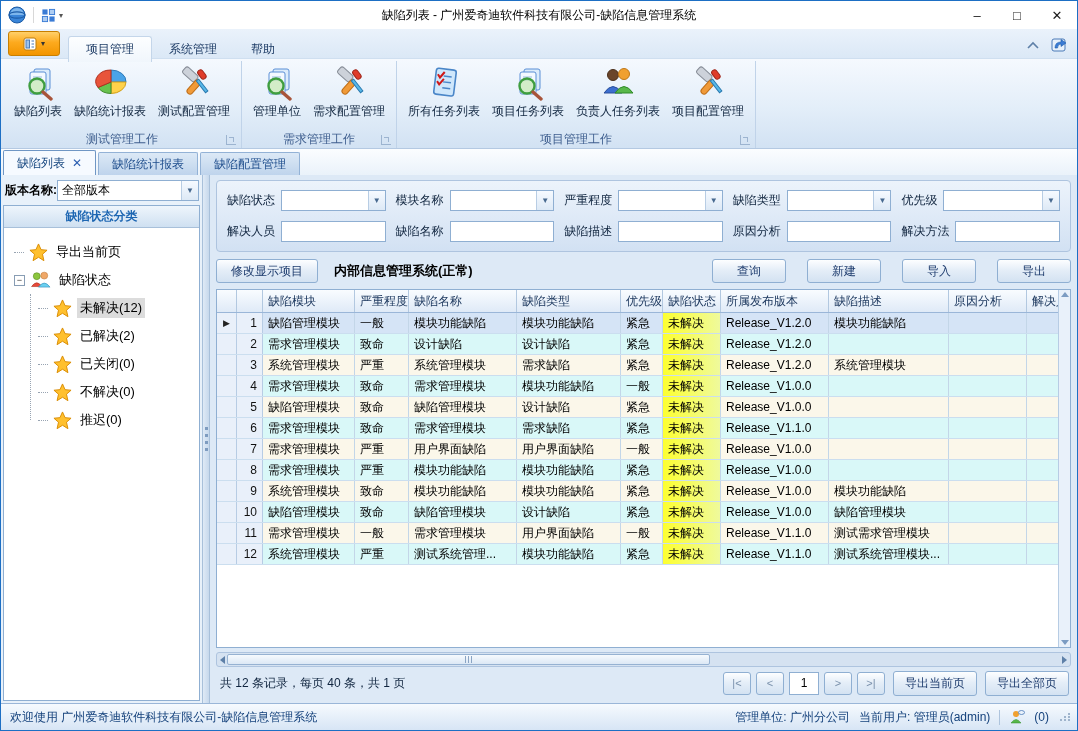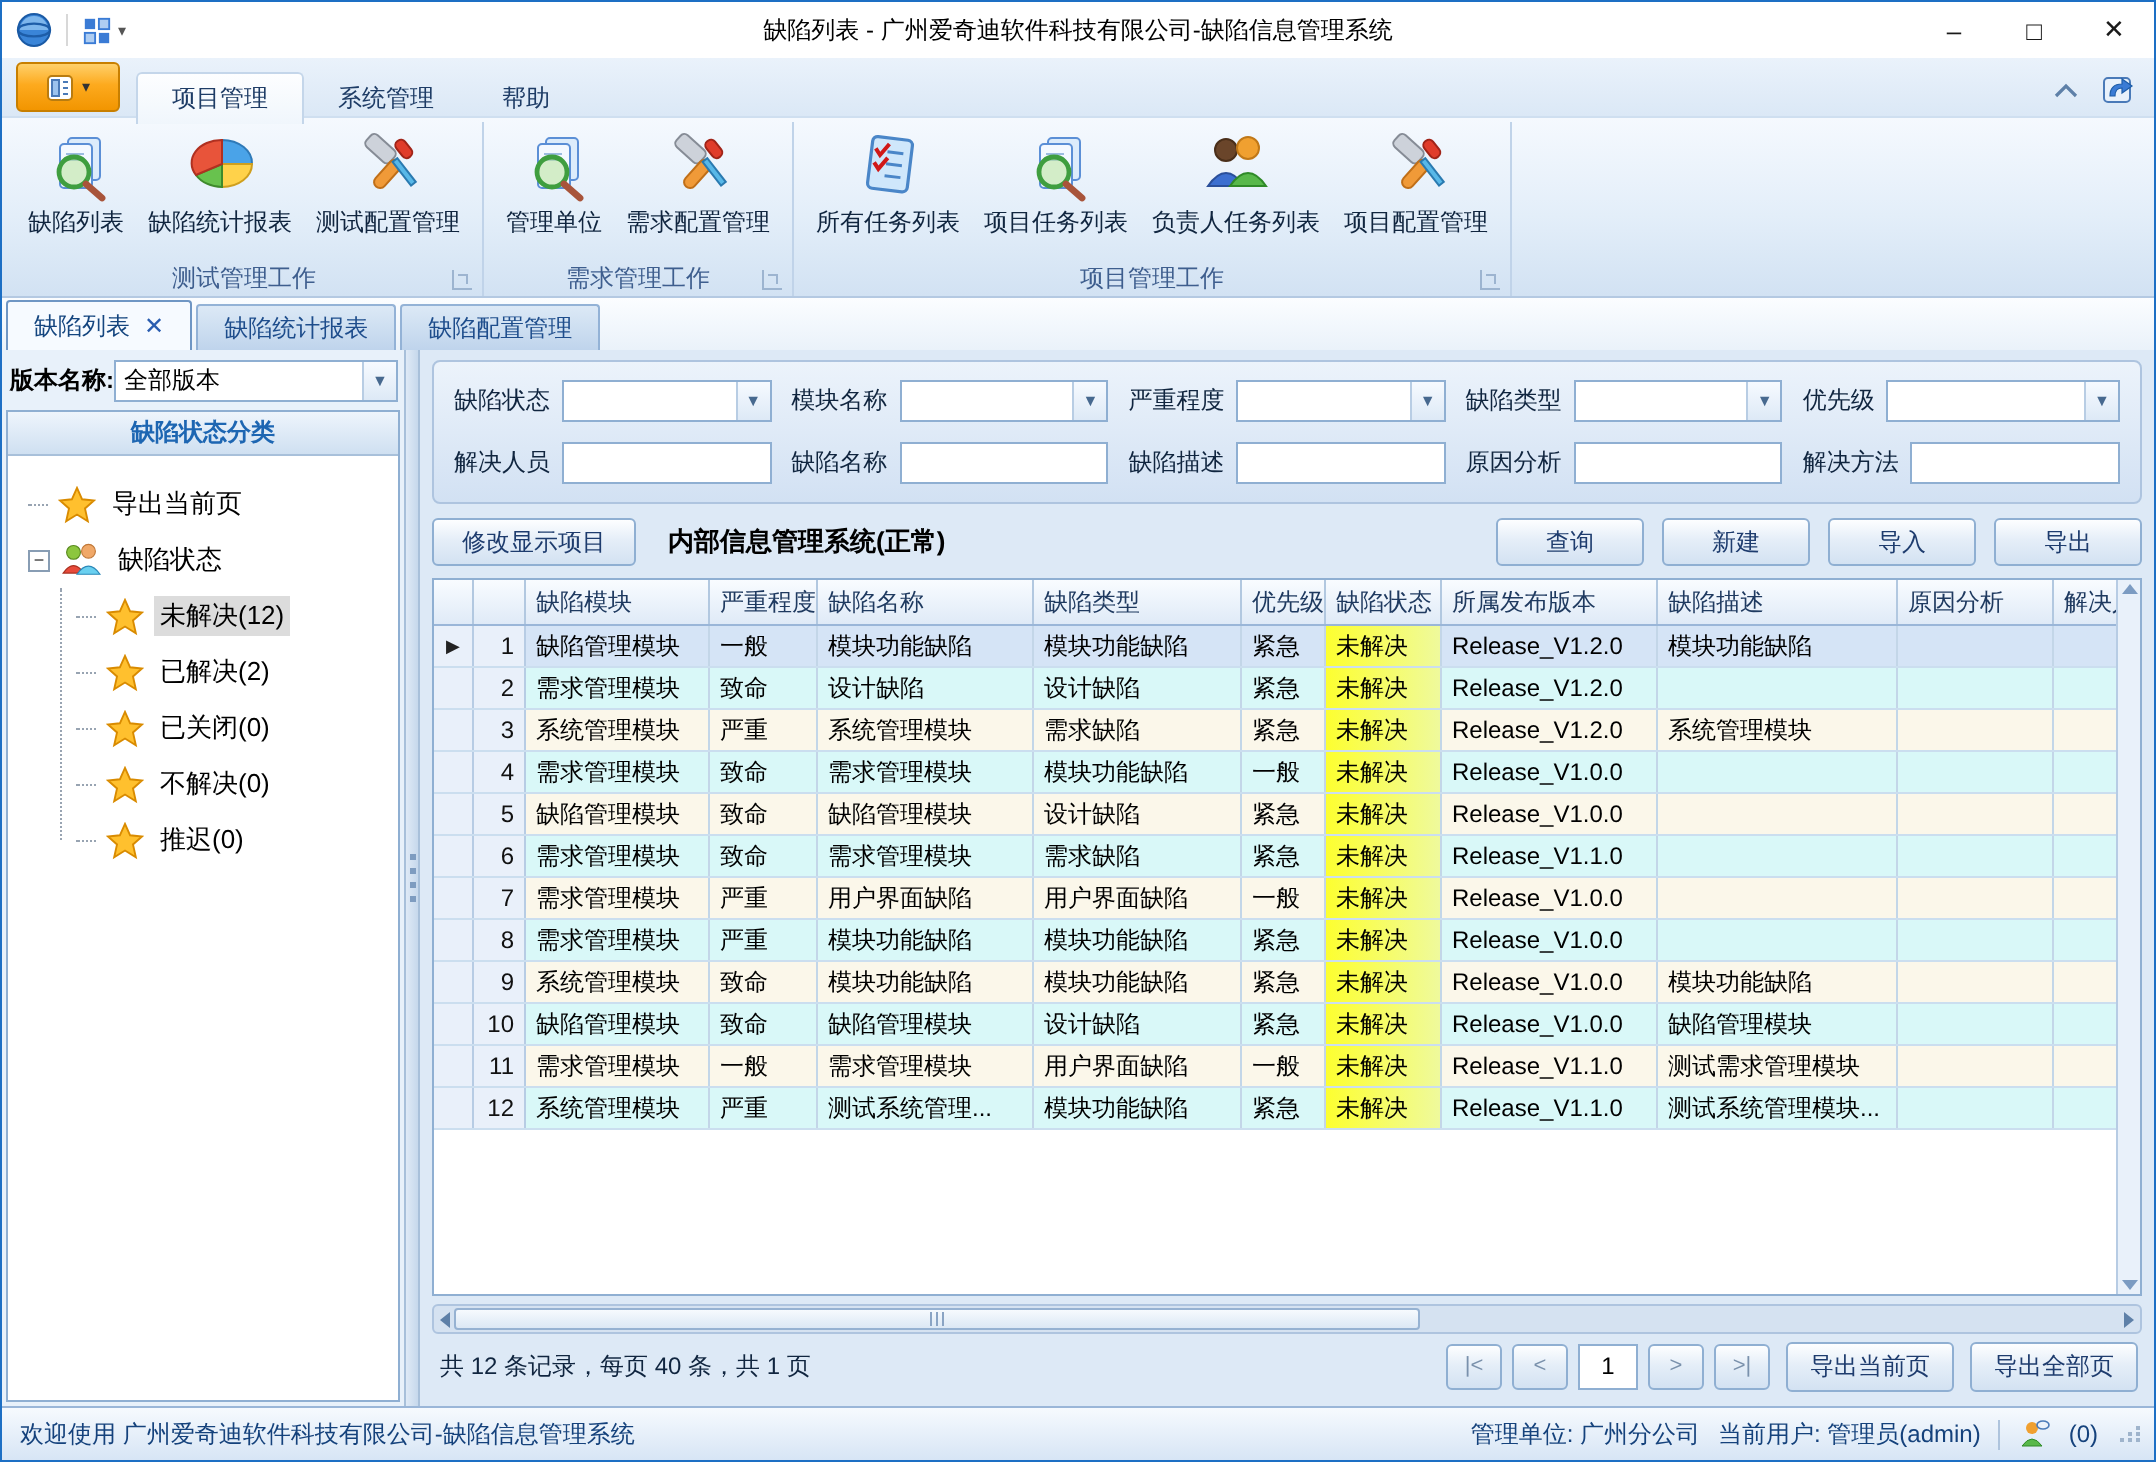--- a/index.html
+++ b/index.html
@@ -505,7 +505,7 @@
         <span class="btn">修改显示项目</span>
         <span class="sys-label">内部信息管理系统(正常)</span>
         <span class="spacer"></span>
-        <span id="actionButtons" style="display:flex;gap:9px;border-radius:10px;">
+        <span id="actionButtons" style="display:flex;gap:21px;border-radius:10px;">
             <span class="btn act-btn">查询</span>
             <span class="btn act-btn">新建</span>
             <span class="btn act-btn">导入</span>

